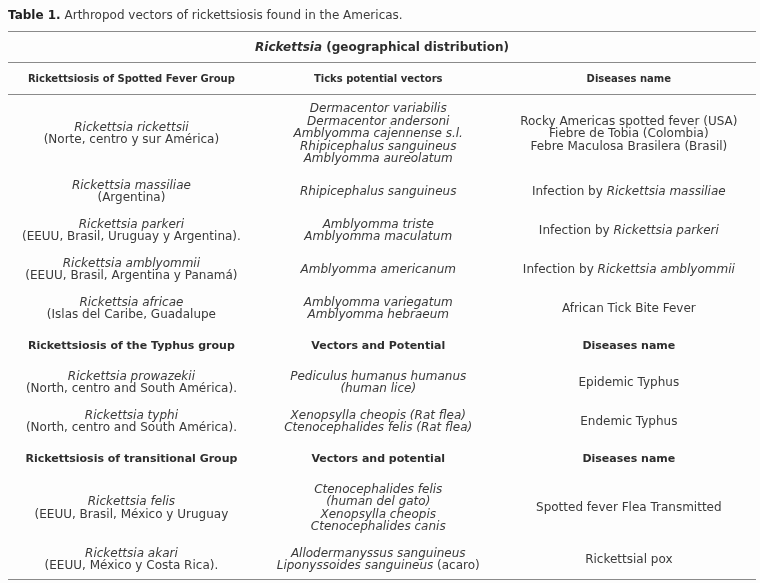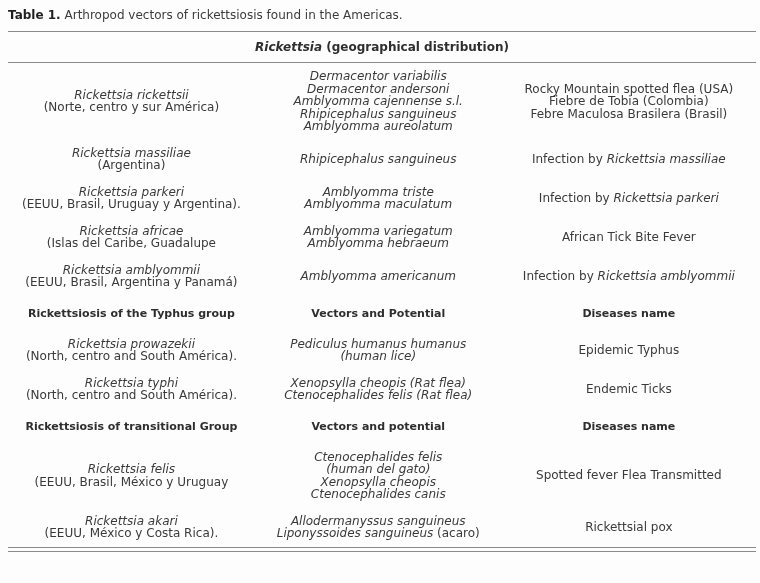--- a/index.html
+++ b/index.html
@@ -89,6 +89,11 @@
       </tr>
     </thead>
     <tbody id="table-body">
+        <tr class="colhead">
+          <th>Rickettsiosis of Spotted Fever Group</th>
+          <th>Ticks potential vectors</th>
+          <th>Diseases name</th>
+        </tr>
         <tr>
           <td class="cell">
             <div class="line"><span class="it">Rickettsia rickettsii</span></div>

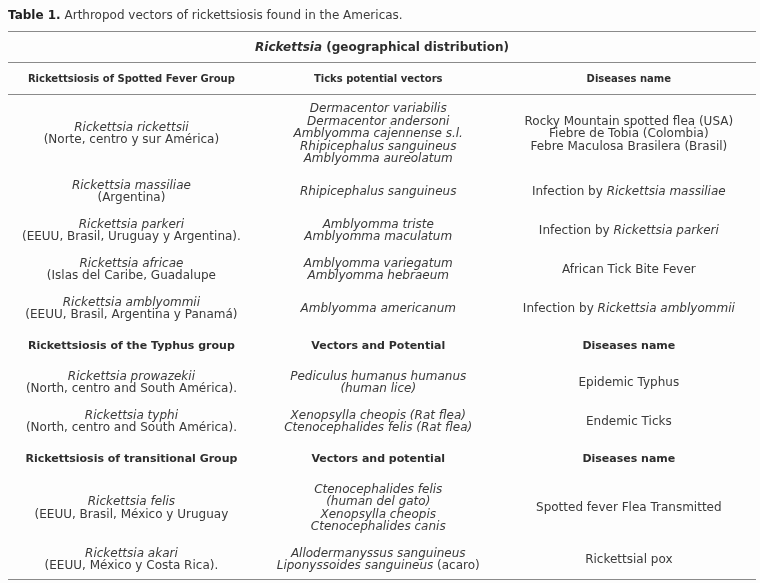--- a/index.html
+++ b/index.html
@@ -107,7 +107,7 @@
             <div class="line"><span class="it">Amblyomma aureolatum</span></div>
           </td>
           <td class="cell">
-            <div class="line"><span>Rocky Mountain spotted flea (USA)</span></div>
+            <div class="line"><span>Rocky Americas spotted fever (USA)</span></div>
             <div class="line"><span>Fiebre de Tobia (Colombia)</span></div>
             <div class="line"><span>Febre Maculosa Brasilera (Brasil)</span></div>
           </td>

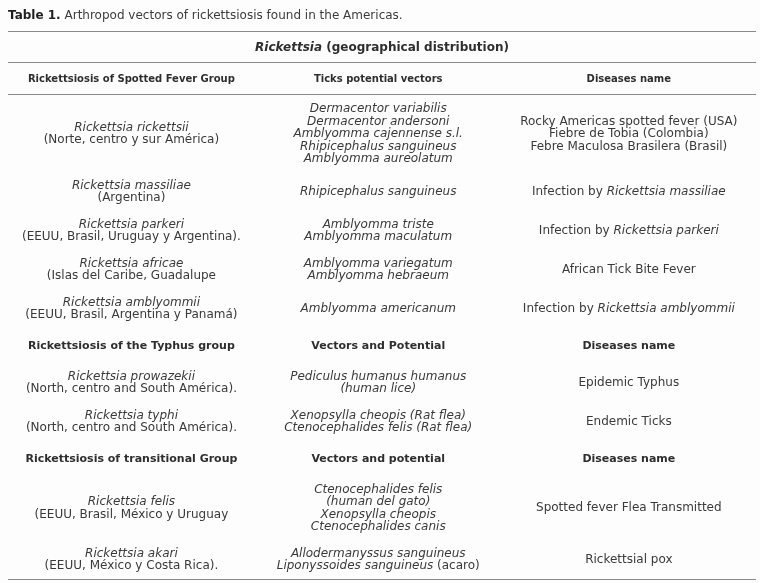--- a/index.html
+++ b/index.html
@@ -139,6 +139,18 @@
         </tr>
         <tr>
           <td class="cell">
+            <div class="line"><span class="it">Rickettsia amblyommii</span></div>
+            <div class="line"><span>(EEUU, Brasil, Argentina y Panamá)</span></div>
+          </td>
+          <td class="cell">
+            <div class="line"><span class="it">Amblyomma americanum</span></div>
+          </td>
+          <td class="cell">
+            <div class="line"><span>Infection by </span><span class="it">Rickettsia amblyommii</span></div>
+          </td>
+        </tr>
+        <tr>
+          <td class="cell">
             <div class="line"><span class="it">Rickettsia africae</span></div>
             <div class="line"><span>(Islas del Caribe, Guadalupe</span></div>
           </td>
@@ -148,18 +160,6 @@
           </td>
           <td class="cell">
             <div class="line"><span>African Tick Bite Fever</span></div>
-          </td>
-        </tr>
-        <tr>
-          <td class="cell">
-            <div class="line"><span class="it">Rickettsia amblyommii</span></div>
-            <div class="line"><span>(EEUU, Brasil, Argentina y Panamá)</span></div>
-          </td>
-          <td class="cell">
-            <div class="line"><span class="it">Amblyomma americanum</span></div>
-          </td>
-          <td class="cell">
-            <div class="line"><span>Infection by </span><span class="it">Rickettsia amblyommii</span></div>
           </td>
         </tr>
         <tr class="sechead">

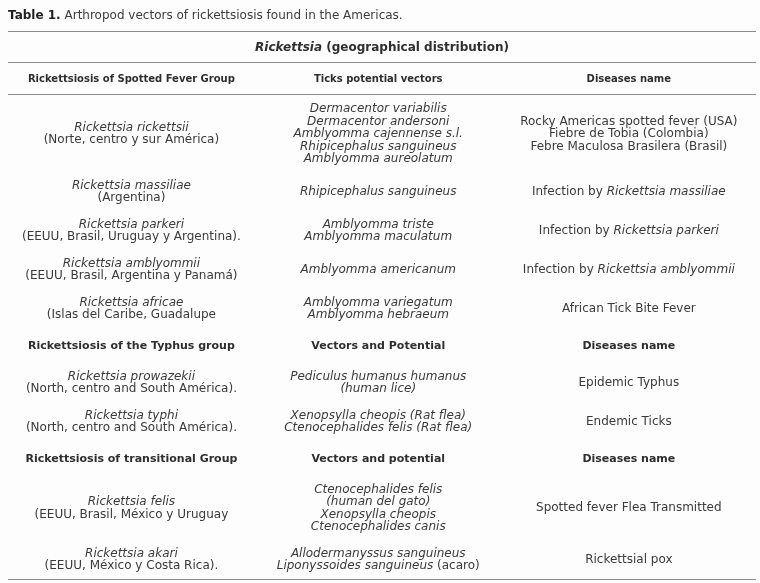--- a/index.html
+++ b/index.html
@@ -190,7 +190,7 @@
             <div class="line"><span class="it">Ctenocephalides felis</span><span class="it"> (Rat flea)</span></div>
           </td>
           <td class="cell">
-            <div class="line"><span>Endemic Ticks</span></div>
+            <div class="line"><span>Endemic Typhus</span></div>
           </td>
         </tr>
         <tr class="sechead">

